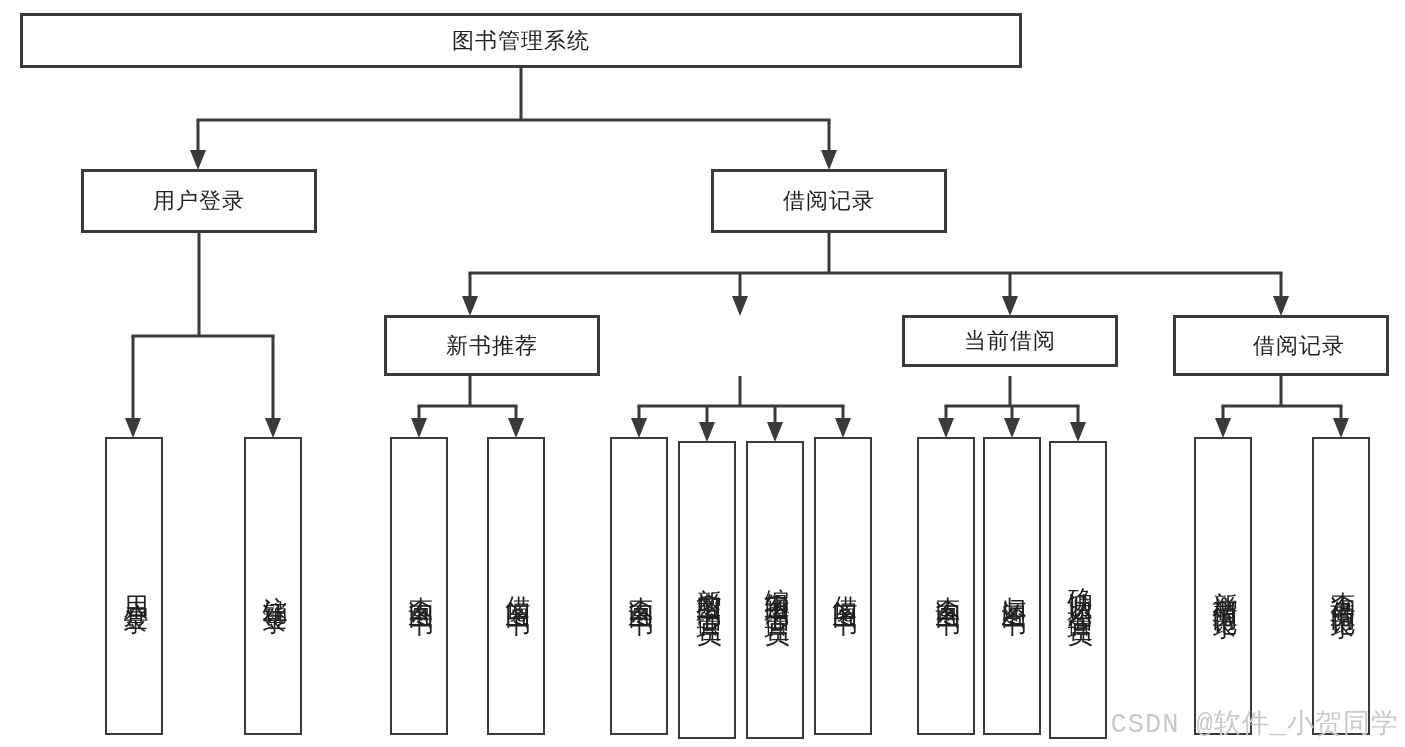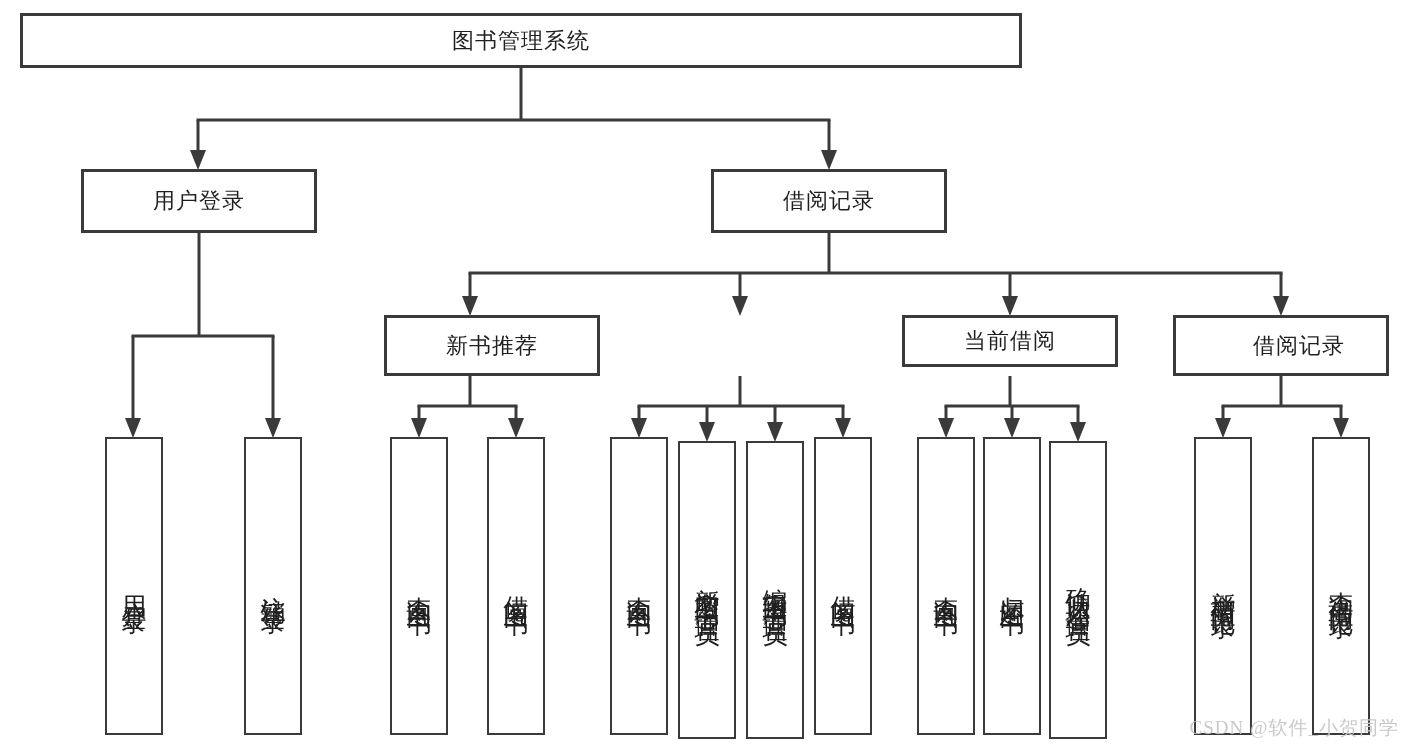--- a/index.html
+++ b/index.html
@@ -7,7 +7,7 @@
     position:relative;
     width:1405px; height:747px;
     background:#ffffff;
-    font-family:Liberation Serif, serif;
+    font-family:Liberation Mono, monospace;
     overflow:hidden;
   }
   #connectors {

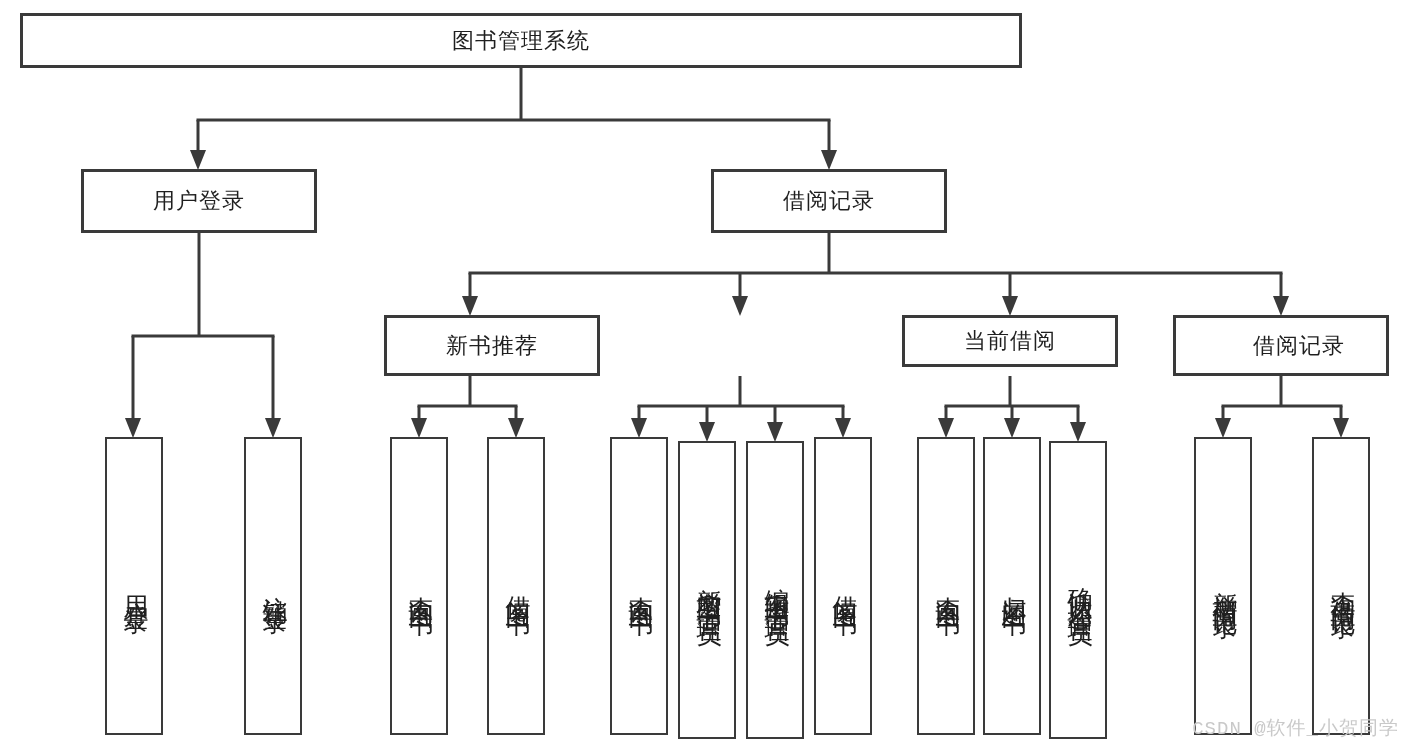--- a/index.html
+++ b/index.html
@@ -41,7 +41,7 @@
   .watermark {
     position:absolute;
     right:6px; bottom:6px;
-    font-size:19px;
+    font-size:27px;
     color:#c9c9c9;
     letter-spacing:1px;
     white-space:nowrap;

